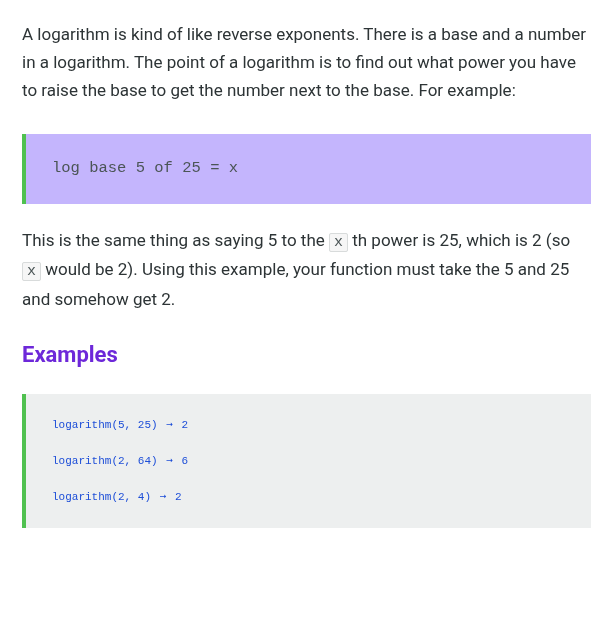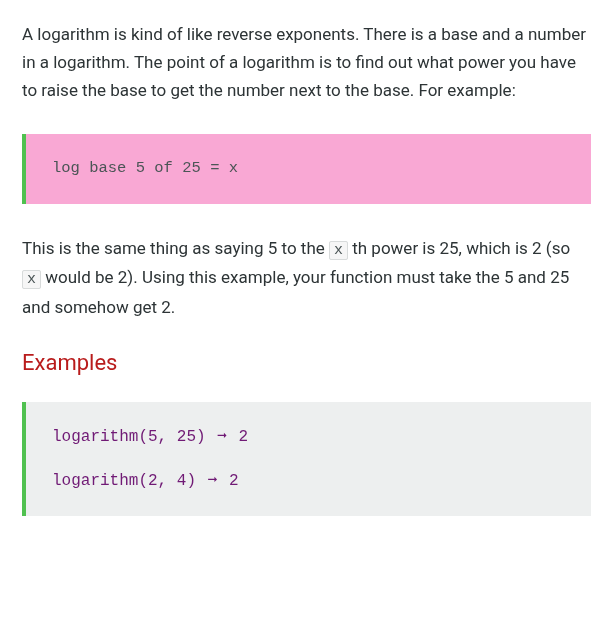--- a/index.html
+++ b/index.html
@@ -20,13 +20,13 @@
       margin-bottom: 30px;
     }
     .code-block {
-      background: #f9a8d4;
+      background: #c4b5fd;
       border-left: 4px solid #50c150;
       padding: 22px 26px;
       font-family: Consolas, Monaco, "Courier New", monospace;
       font-size: 15.5px;
       color: #4b5556;
-      margin-bottom: 30px;
+      margin-bottom: 22px;
       white-space: pre;
     }
     .explain-paragraph {

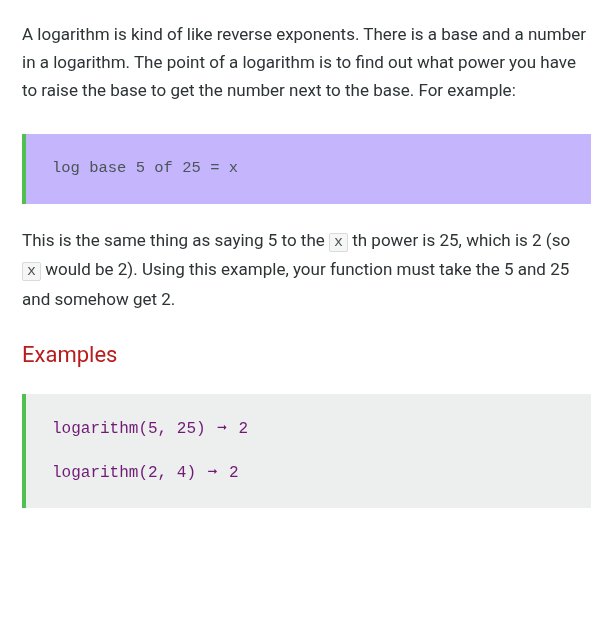--- a/index.html
+++ b/index.html
@@ -43,8 +43,8 @@
     }
     h2.examples-heading {
       font-size: 22px;
-      font-weight: 400;
-      color: #b91c1c;
+      font-weight: 700;
+      color: #6d28d9;
       margin-bottom: 20px;
     }
     .examples-block {

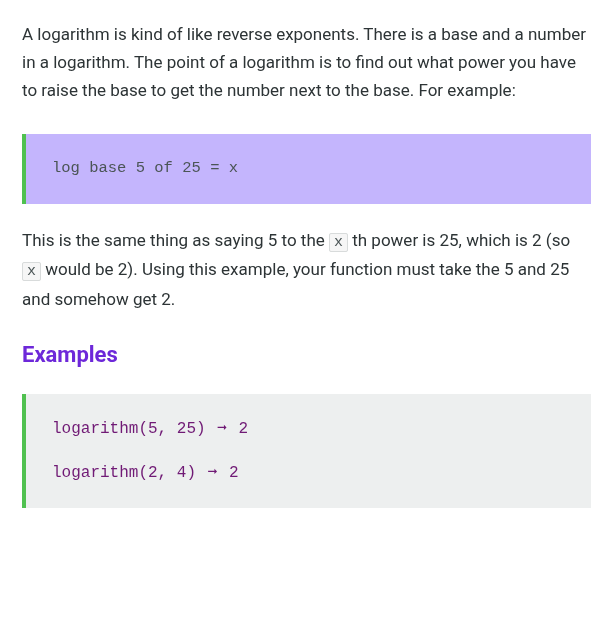--- a/index.html
+++ b/index.html
@@ -52,8 +52,8 @@
       border-left: 4px solid #50c150;
       padding: 22px 26px 4px 26px;
       font-family: Consolas, Monaco, "Courier New", monospace;
-      font-size: 16px;
-      color: #701a75;
+      font-size: 11px;
+      color: #1d4ed8;
     }
     .example-line {
       margin-bottom: 18px;

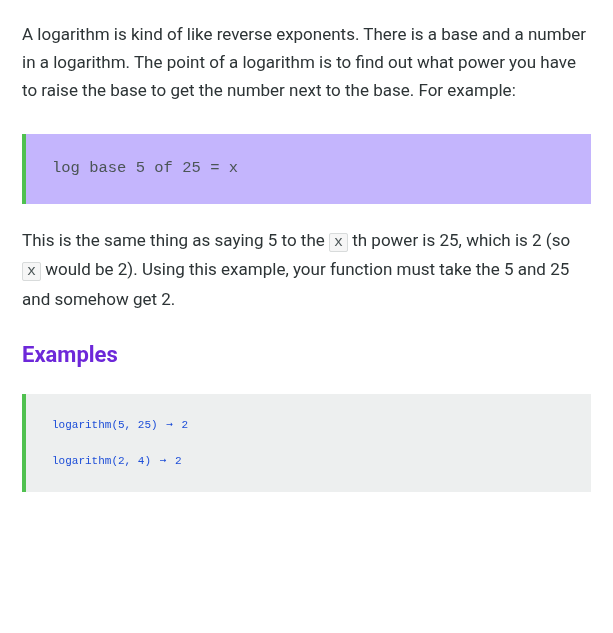--- a/index.html
+++ b/index.html
@@ -82,6 +82,9 @@
     <span>logarithm(5, 25)</span> <span class="arrow">➞</span> <span>2</span>
   </div>
   <div class="example-line">
+    <span>logarithm(2, 64)</span> <span class="arrow">➞</span> <span>6</span>
+  </div>
+  <div class="example-line">
     <span>logarithm(2, 4)</span> <span class="arrow">➞</span> <span>2</span>
   </div>
 </div>

